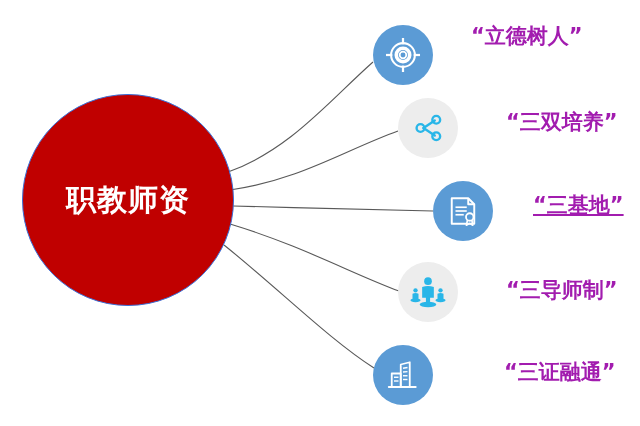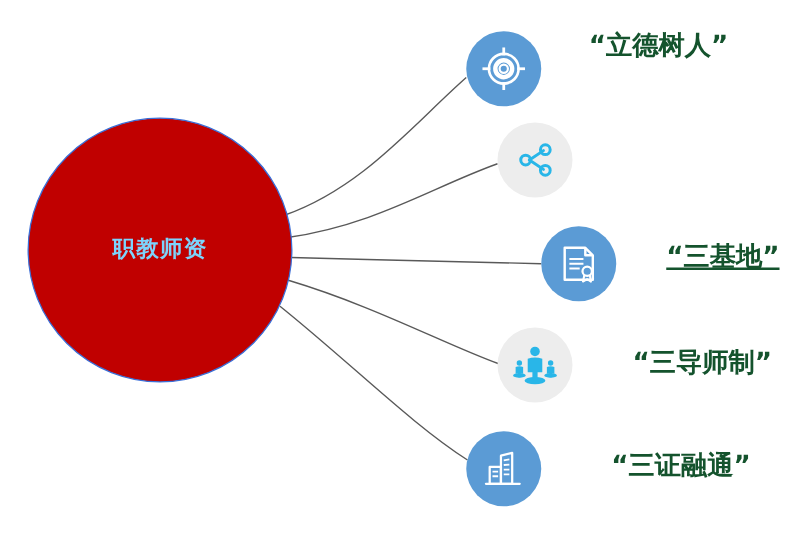--- a/index.html
+++ b/index.html
@@ -66,7 +66,7 @@
     position: absolute;
     font-size: 21px;
     font-weight: bold;
-    color: #14532d;
+    color: #a21caf;
     white-space: nowrap;
     letter-spacing: 0px;
     z-index: 4;

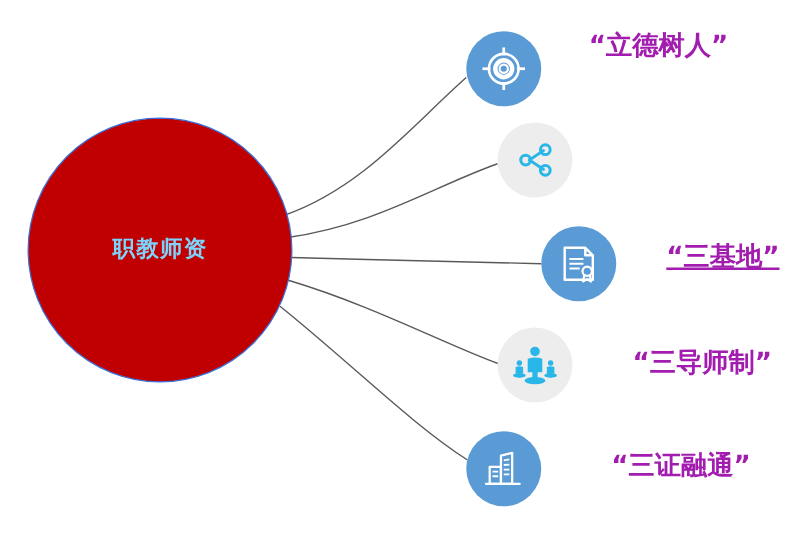--- a/index.html
+++ b/index.html
@@ -118,6 +118,7 @@
       </svg>
     </span>
   </div>
+  <div class="node-label" style="left:506px; top:108px;">“三双培养”</div>
 
   <div class="node" style="left:433px; top:181px; background:#5B9BD5;">
     <span>

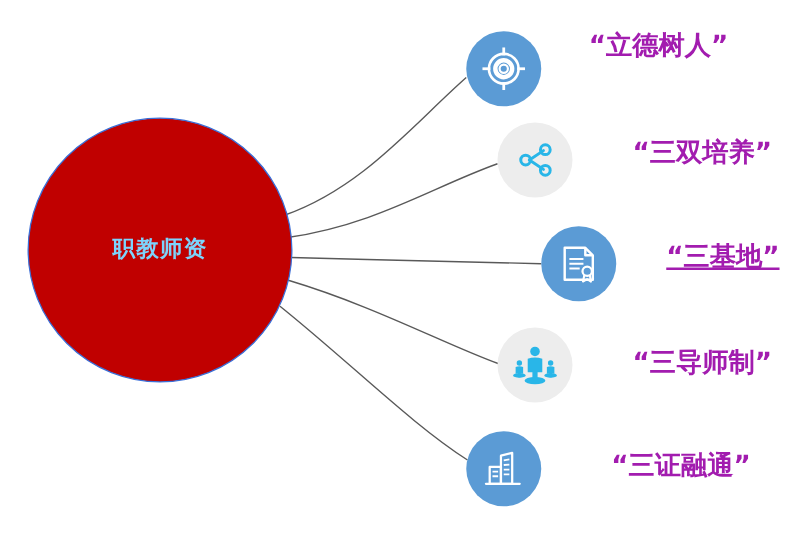--- a/index.html
+++ b/index.html
@@ -41,8 +41,8 @@
     z-index: 3;
   }
   .hub-line {
-    color: #7dd3fc;
-    font-size: 18px;
+    color: #ffffff;
+    font-size: 30px;
     font-weight: bold;
     line-height: 1.42;
     letter-spacing: 1px;

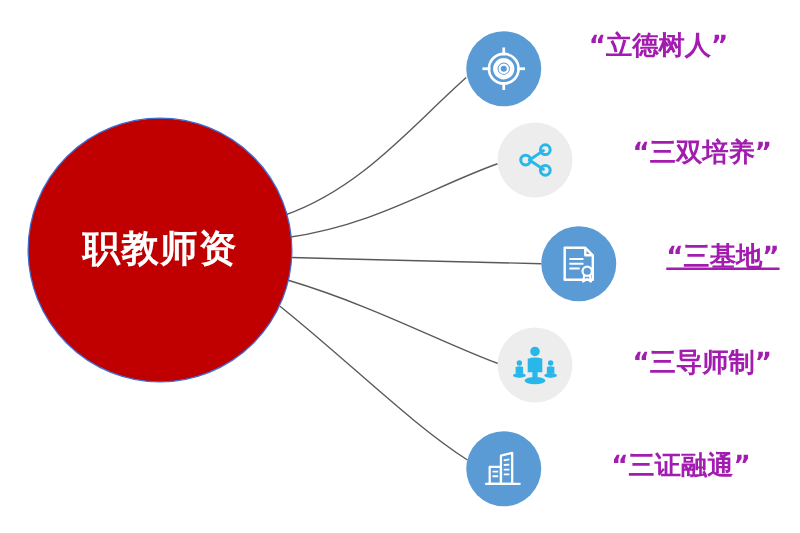--- a/index.html
+++ b/index.html
@@ -167,7 +167,7 @@
       </svg>
     </span>
   </div>
-  <div class="node-label" style="left:489px; top:358px;">“三证融通”</div>
+  <div class="node-label" style="left:504px; top:358px;">“三证融通”</div>
 
 </div>
 

